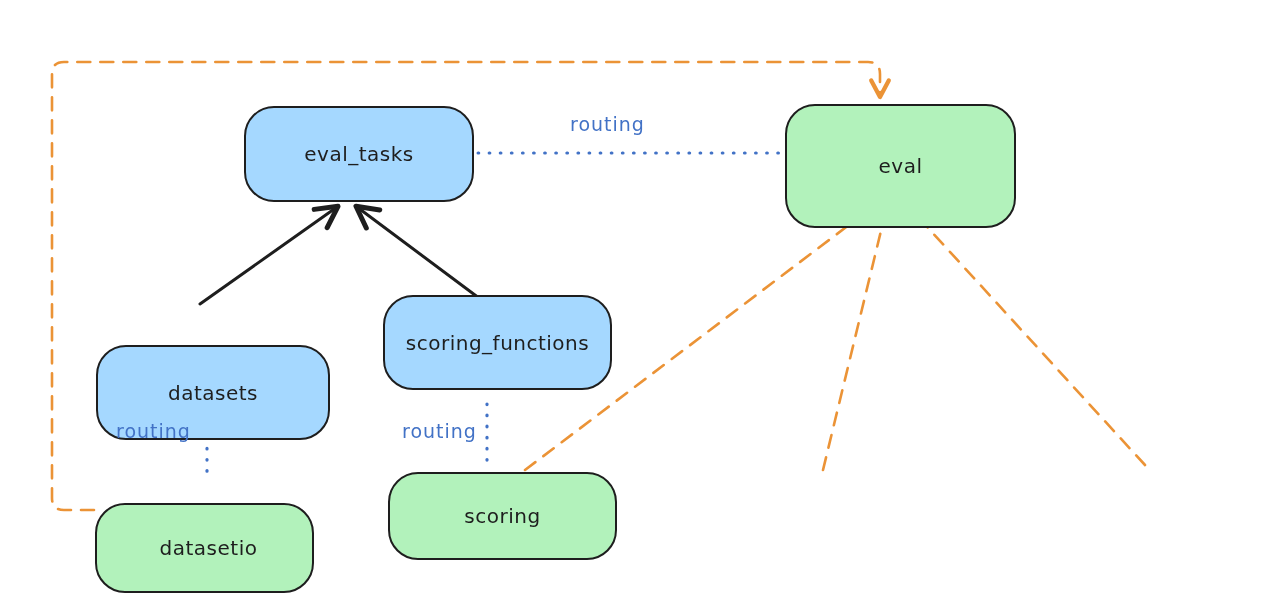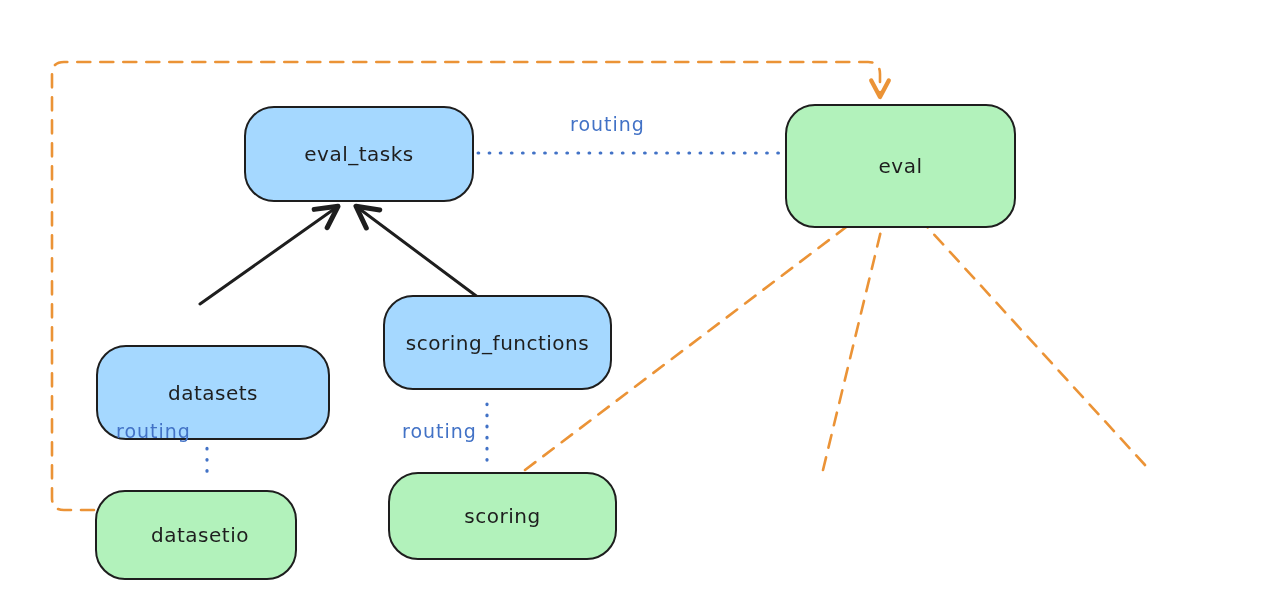--- a/index.html
+++ b/index.html
@@ -42,7 +42,7 @@
   #node-eval              { left: 785px; top: 104px; width: 231px; height: 124px; }
   #node-datasets          { left:  96px; top: 305px; width: 234px; height: 95px; margin-top: 40px; }
   #node-scoring_functions { left: 383px; top: 295px; width: 229px; height: 95px; }
-  #node-datasetio         { left:  95px; top: 490px; width: 202px; height: 90px; padding-left: 8px; }
+  #node-datasetio         { left:  95px; top: 503px; width: 219px; height: 90px; padding-left: 8px; }
   #node-scoring           { left: 388px; top: 472px; width: 229px; height: 88px; }
   #node-agents            { left: 710px; top: 472px; width: 230px; height: 93px; }
   #node-inference         { left: 1022px; top: 468px; width: 231px; height: 94px; }

